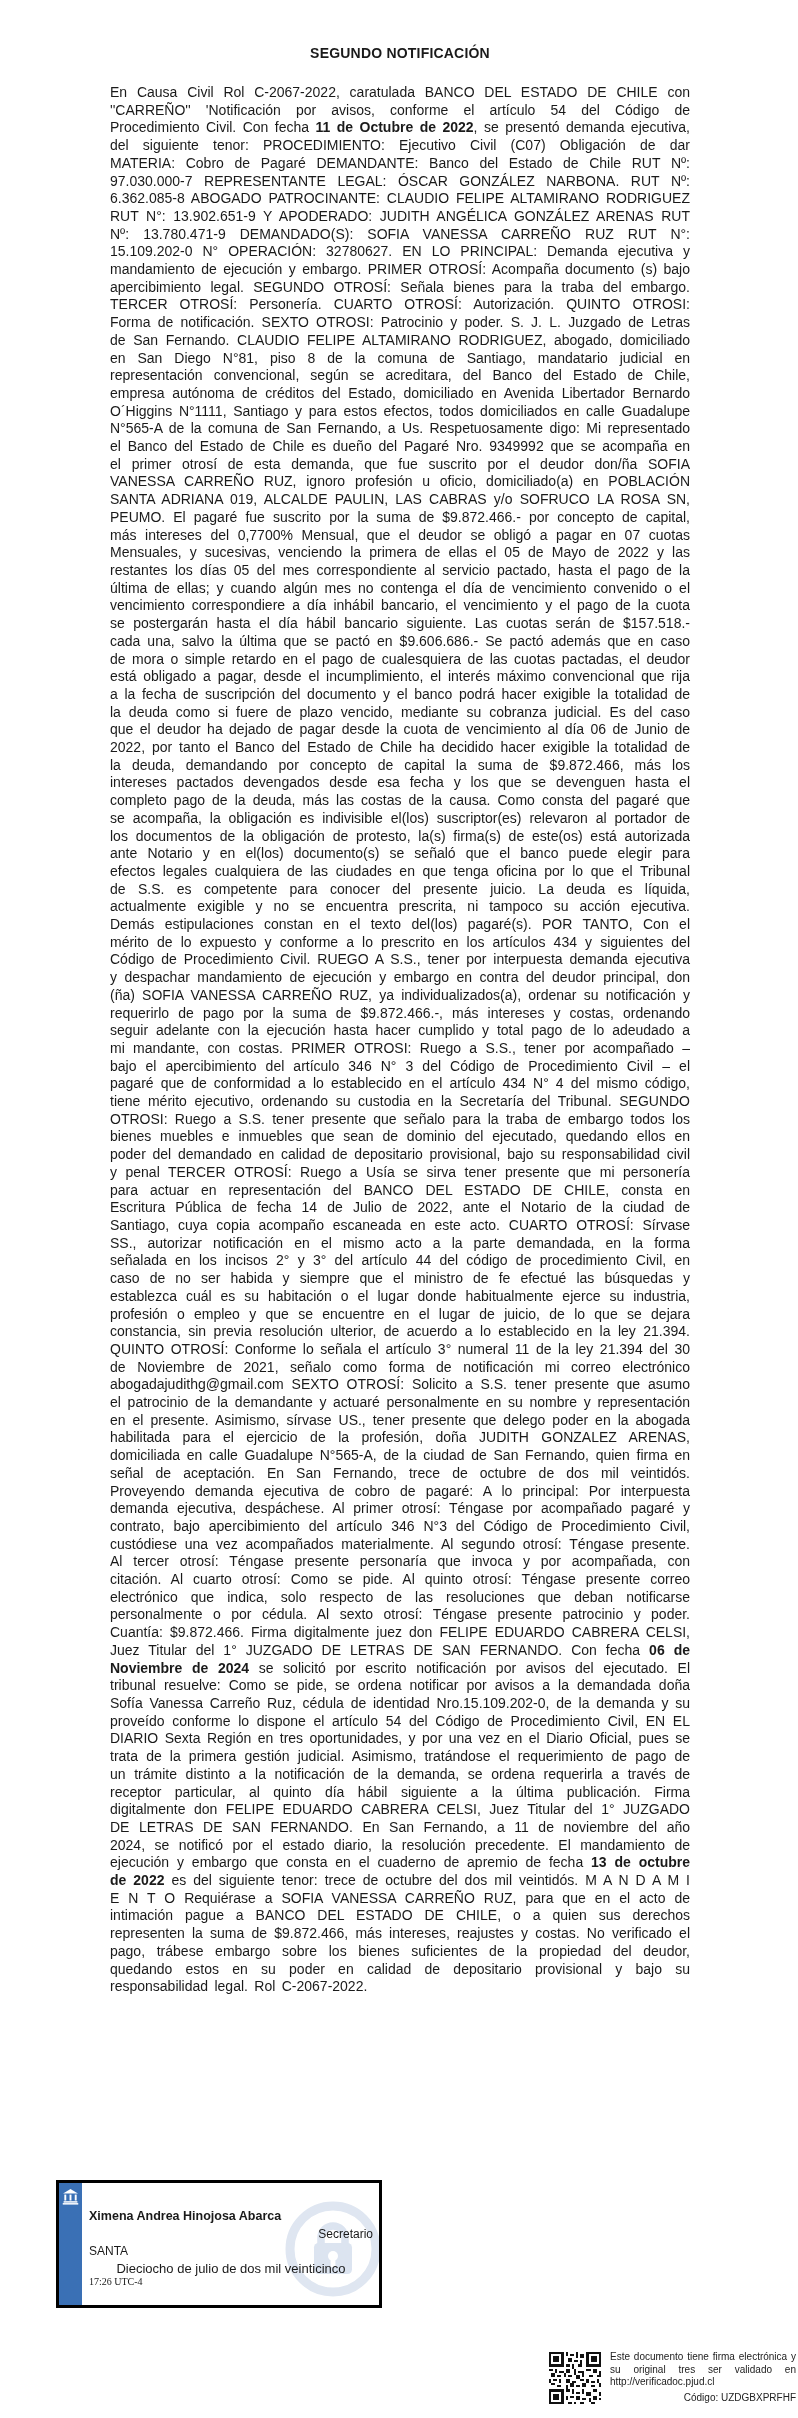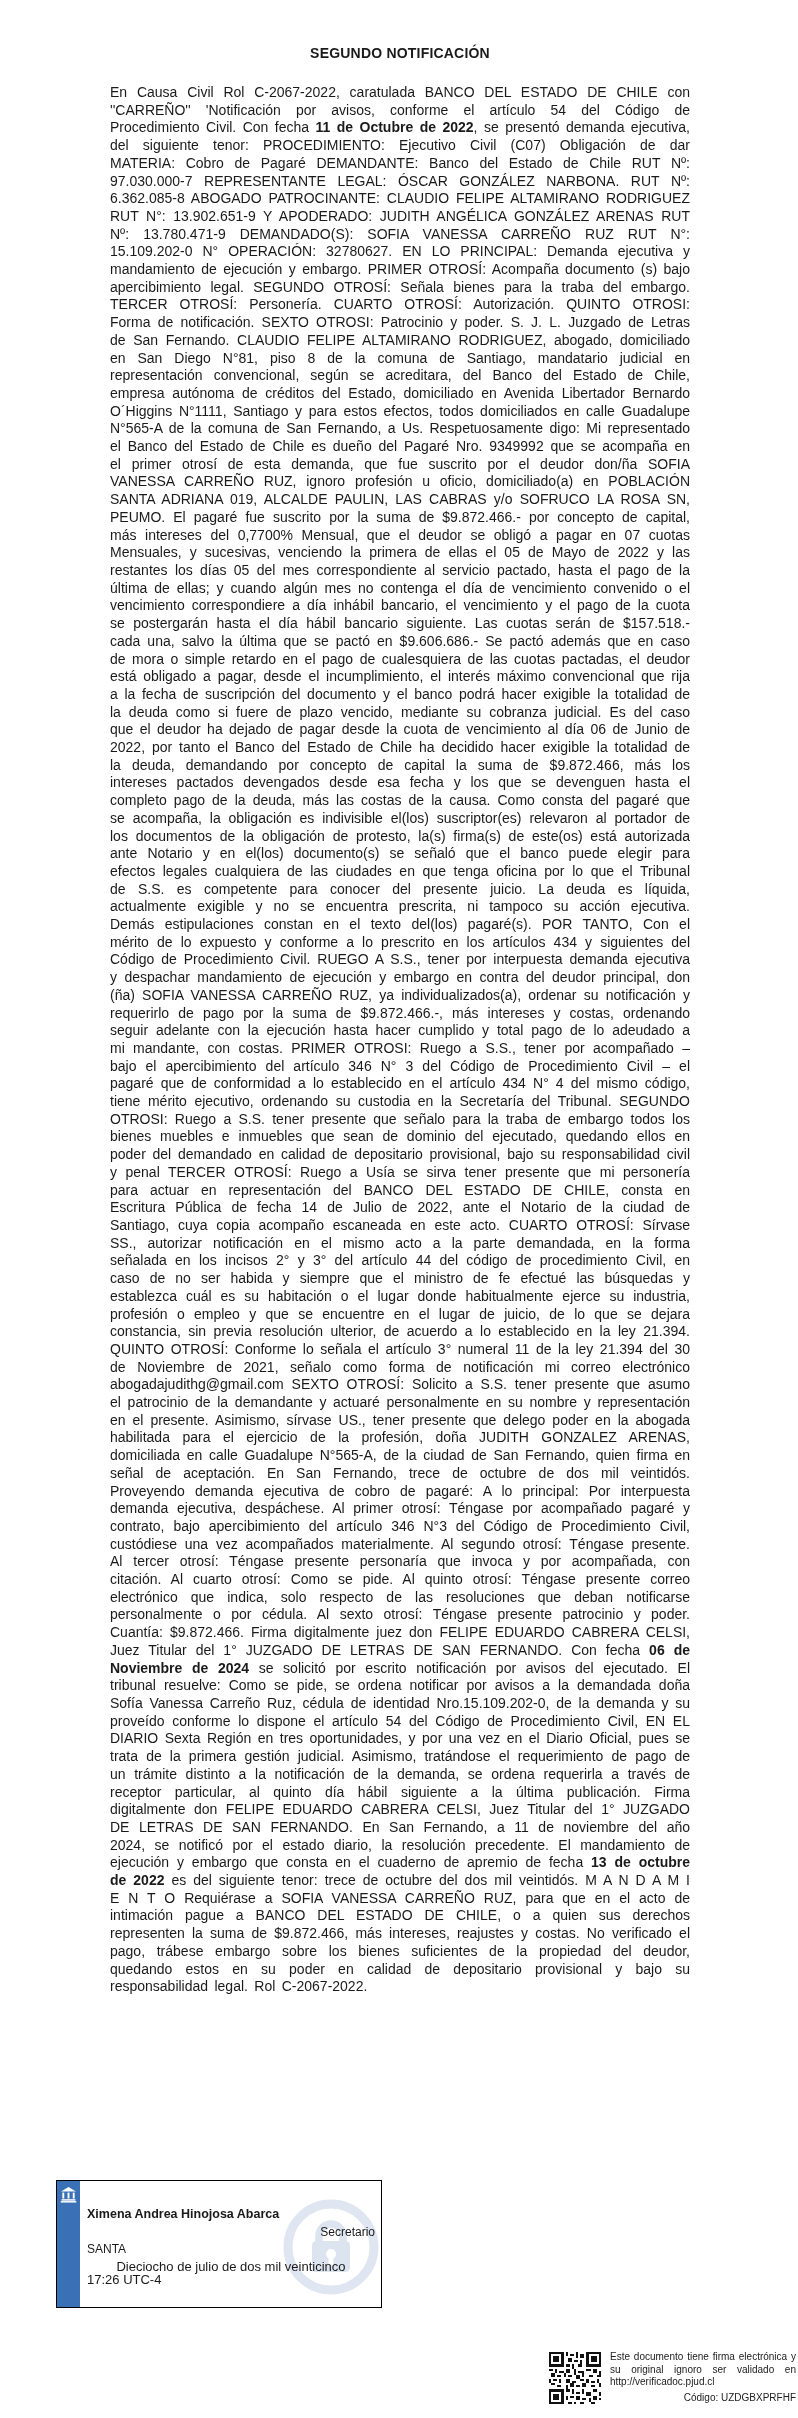--- a/index.html
+++ b/index.html
@@ -27,7 +27,7 @@
   .sig-box {
     position: absolute; left: 56px; top: 2180px;
     width: 326px; height: 128px;
-    border: 1px solid #000000; background: #ffffff;
+    border: 3px solid #000000; background: #ffffff;
     box-sizing: border-box; overflow: hidden;
   }
   .sig-stripe {

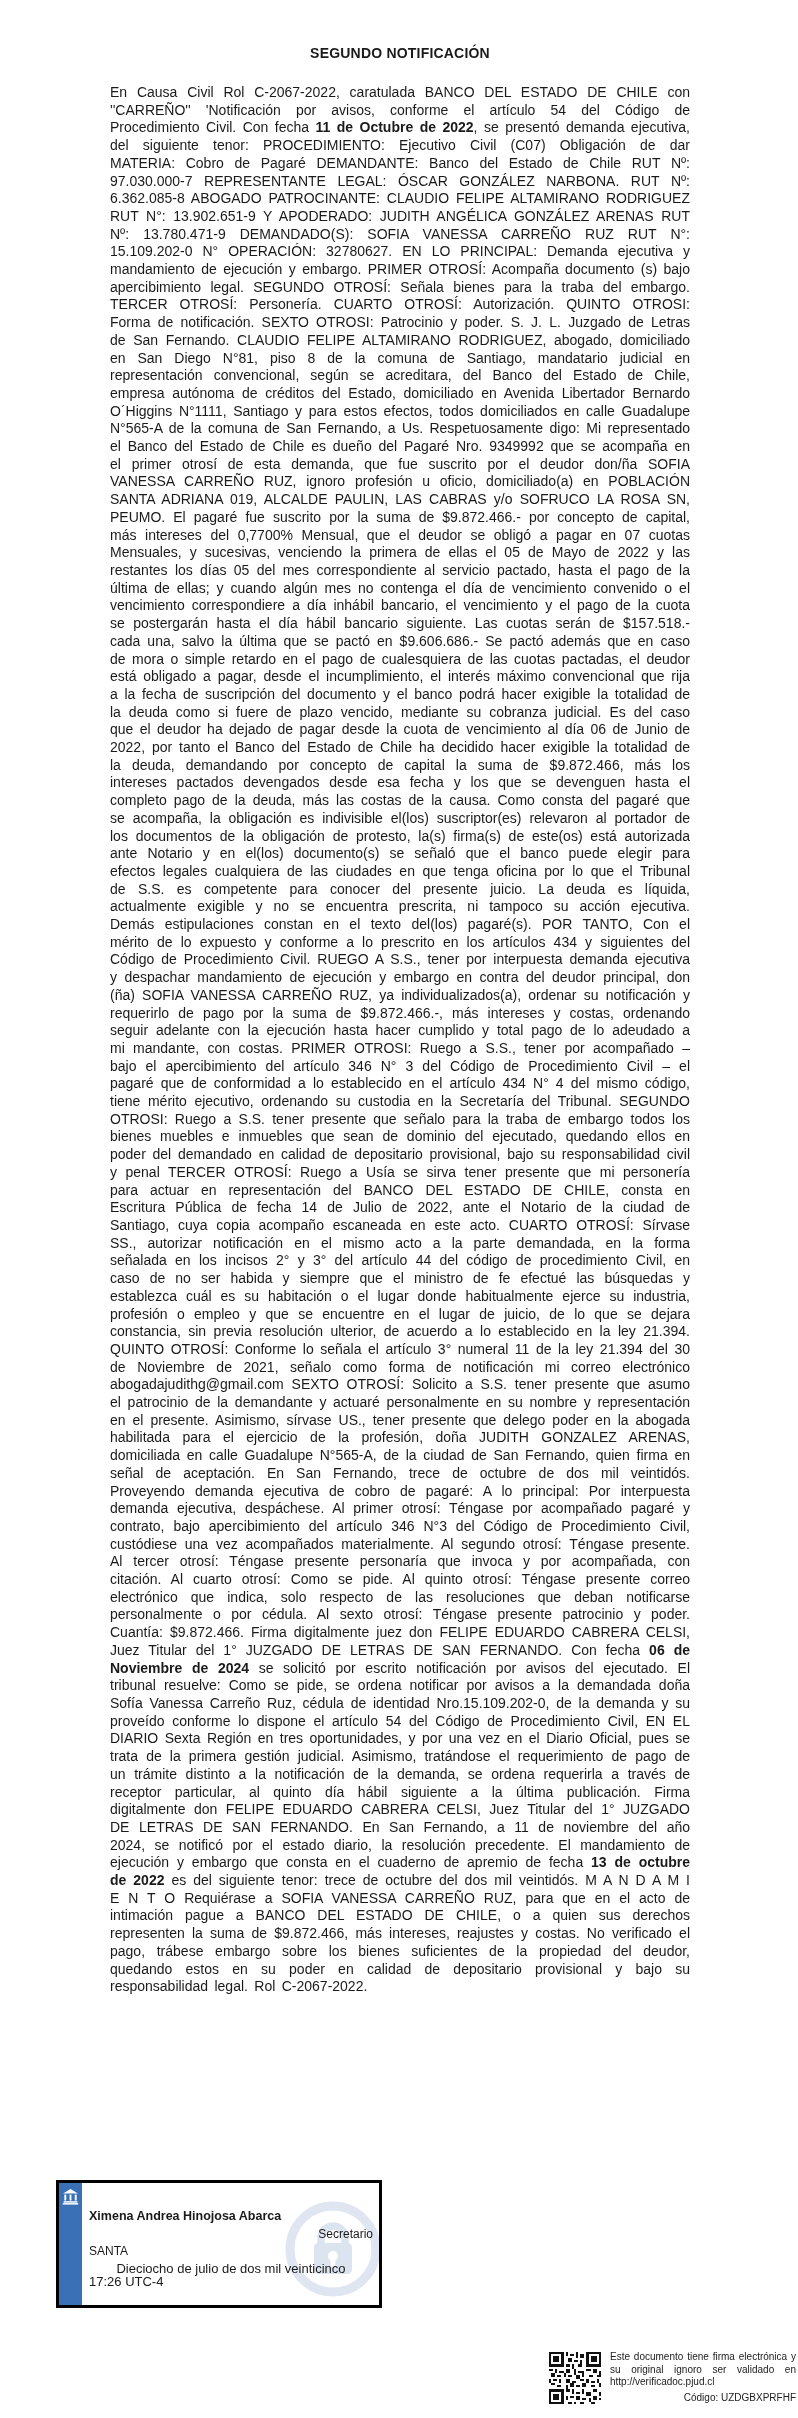--- a/index.html
+++ b/index.html
@@ -46,7 +46,7 @@
   .sig-role { font-size: 12px; margin-bottom: 3px; text-align: right; }
   .sig-inst { font-size: 12px; margin-bottom: 5px; }
   .sig-date { font-size: 13px; line-height: 12.5px; text-align: center; }
-  .sig-time { font-size: 13px; line-height: 12.5px; }
+  .sig-time { font-size: 10px; line-height: 12.5px; font-family: Liberation Serif, serif; }
 
   
   .qr {

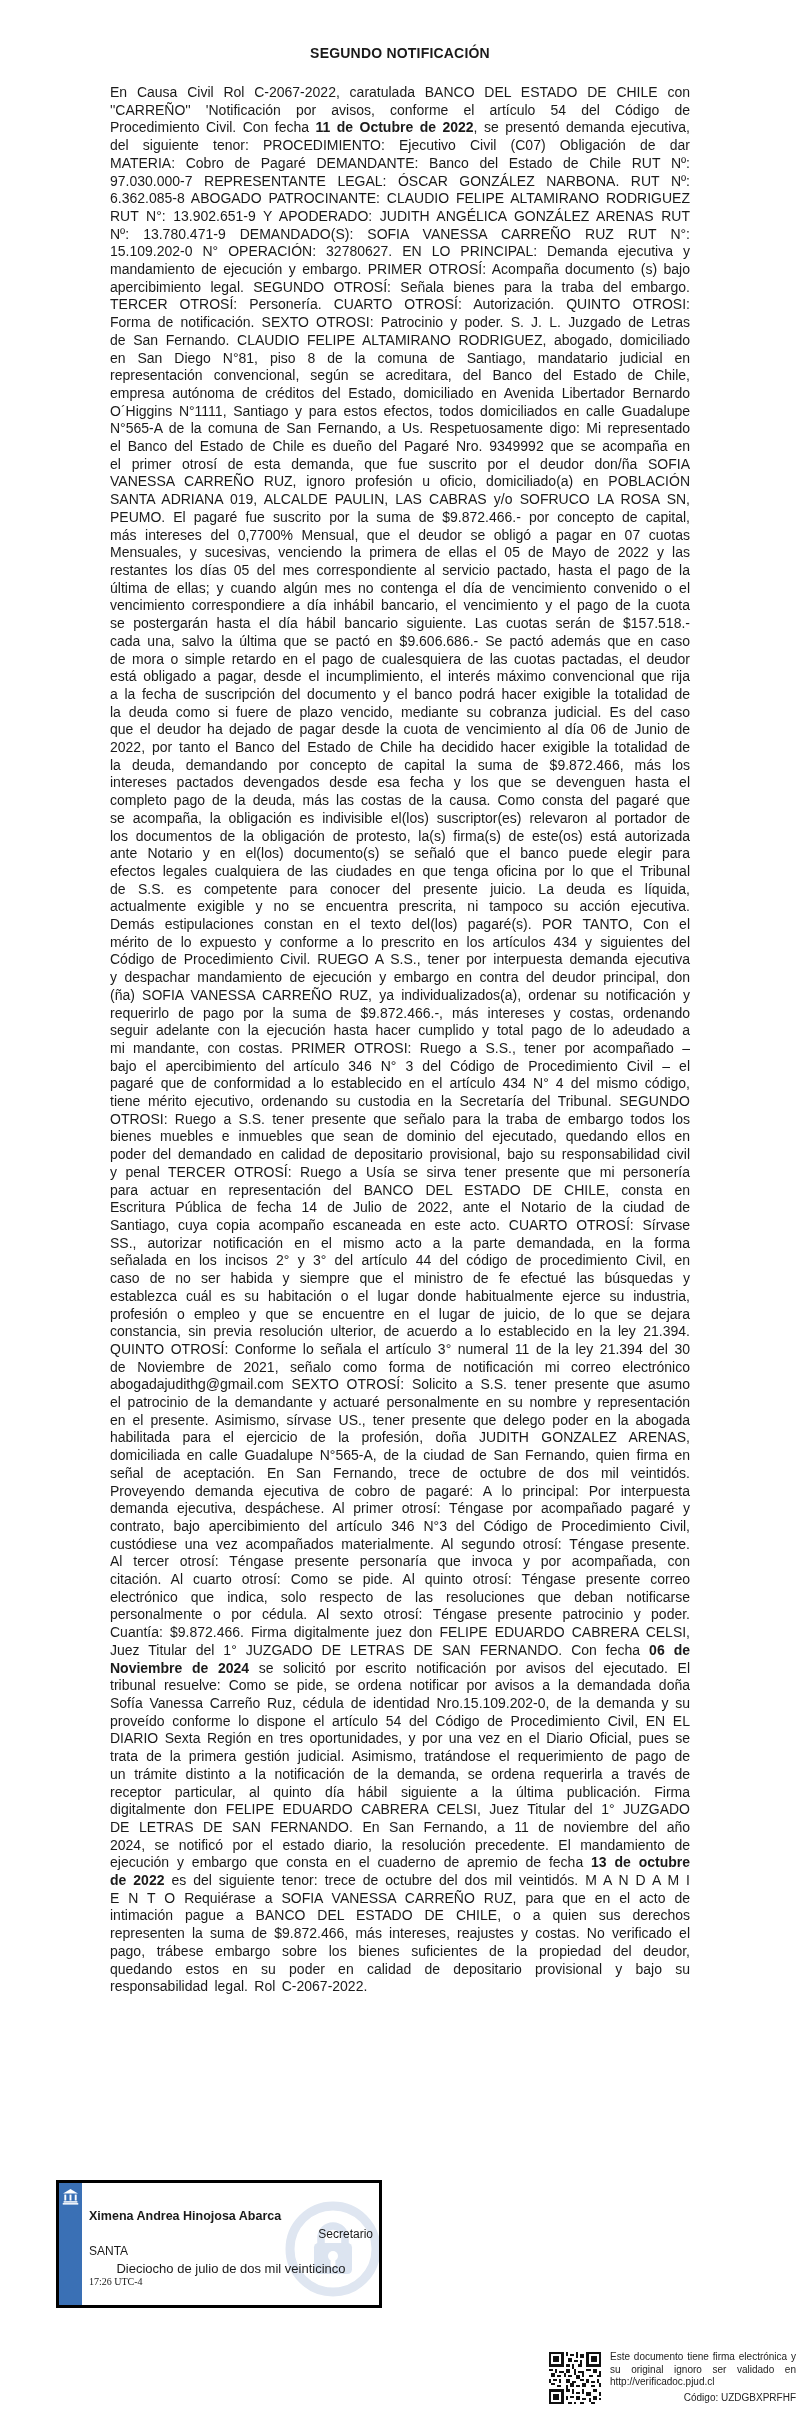--- a/index.html
+++ b/index.html
@@ -180,7 +180,7 @@
       </g>
     </svg>
   </div>
-  <p class="verify-text">Este documento tiene firma electrónica y su original ignoro ser validado en http://verificadoc.pjud.cl</p>
+  <p class="verify-text">Este documento tiene firma electrónica y su original tres ser validado en http://verificadoc.pjud.cl</p>
   <div class="verify-code">Código: UZDGBXPRFHF</div>
 
 </div>

